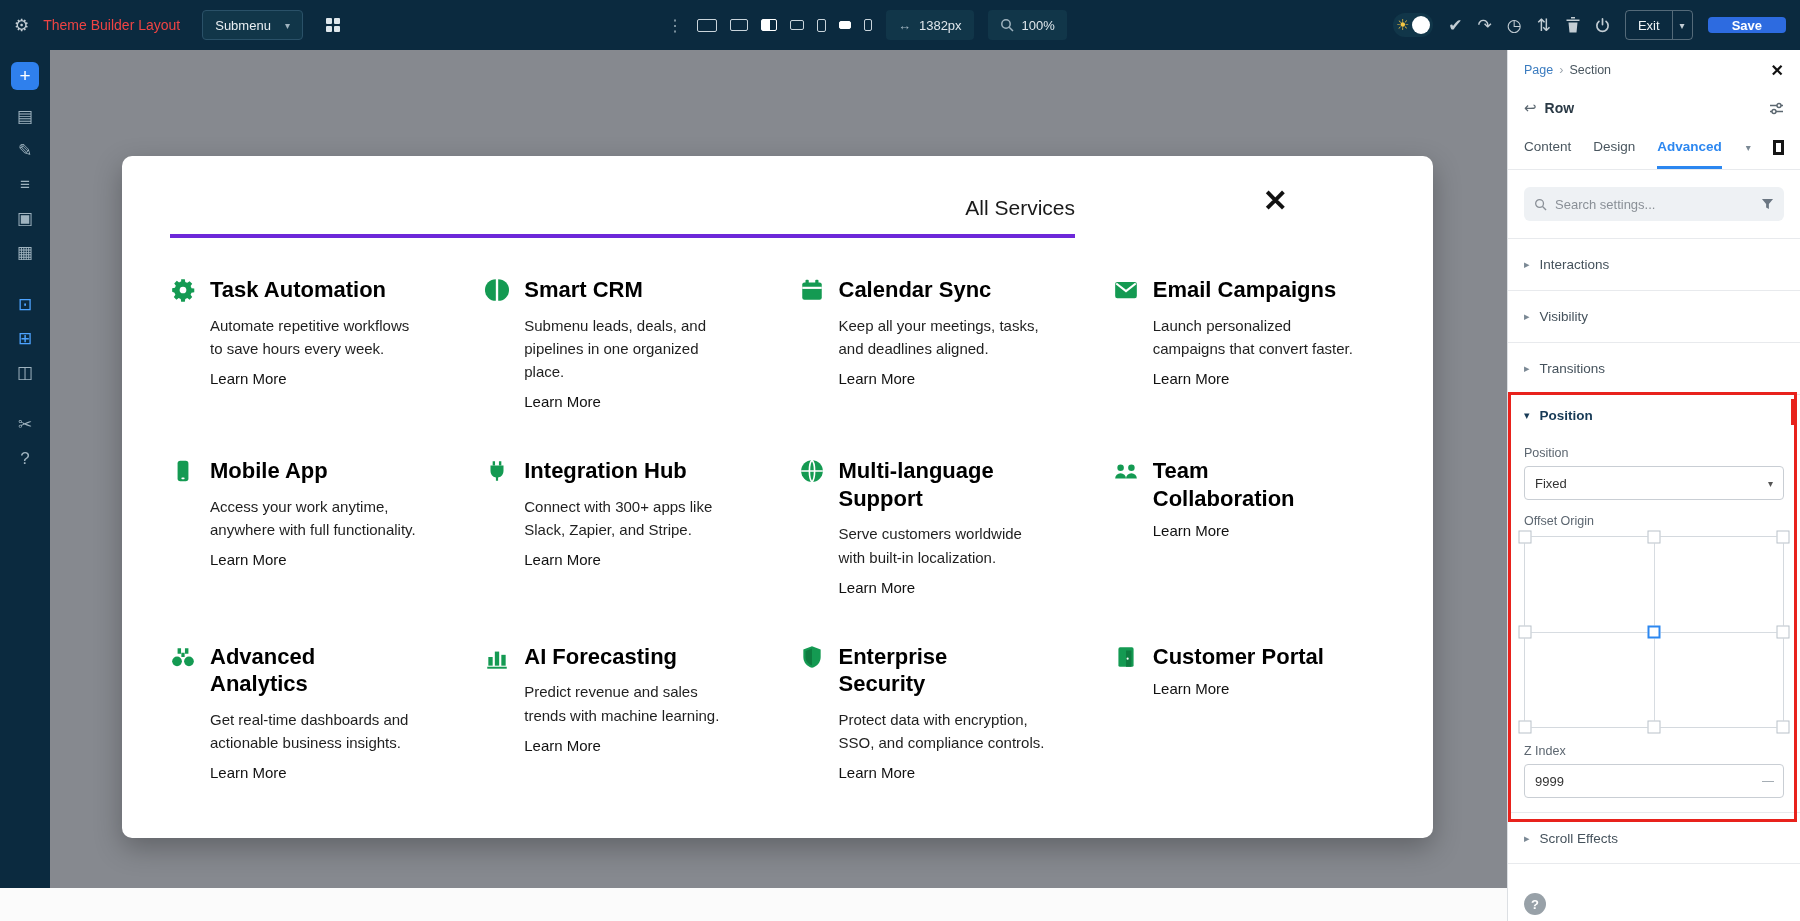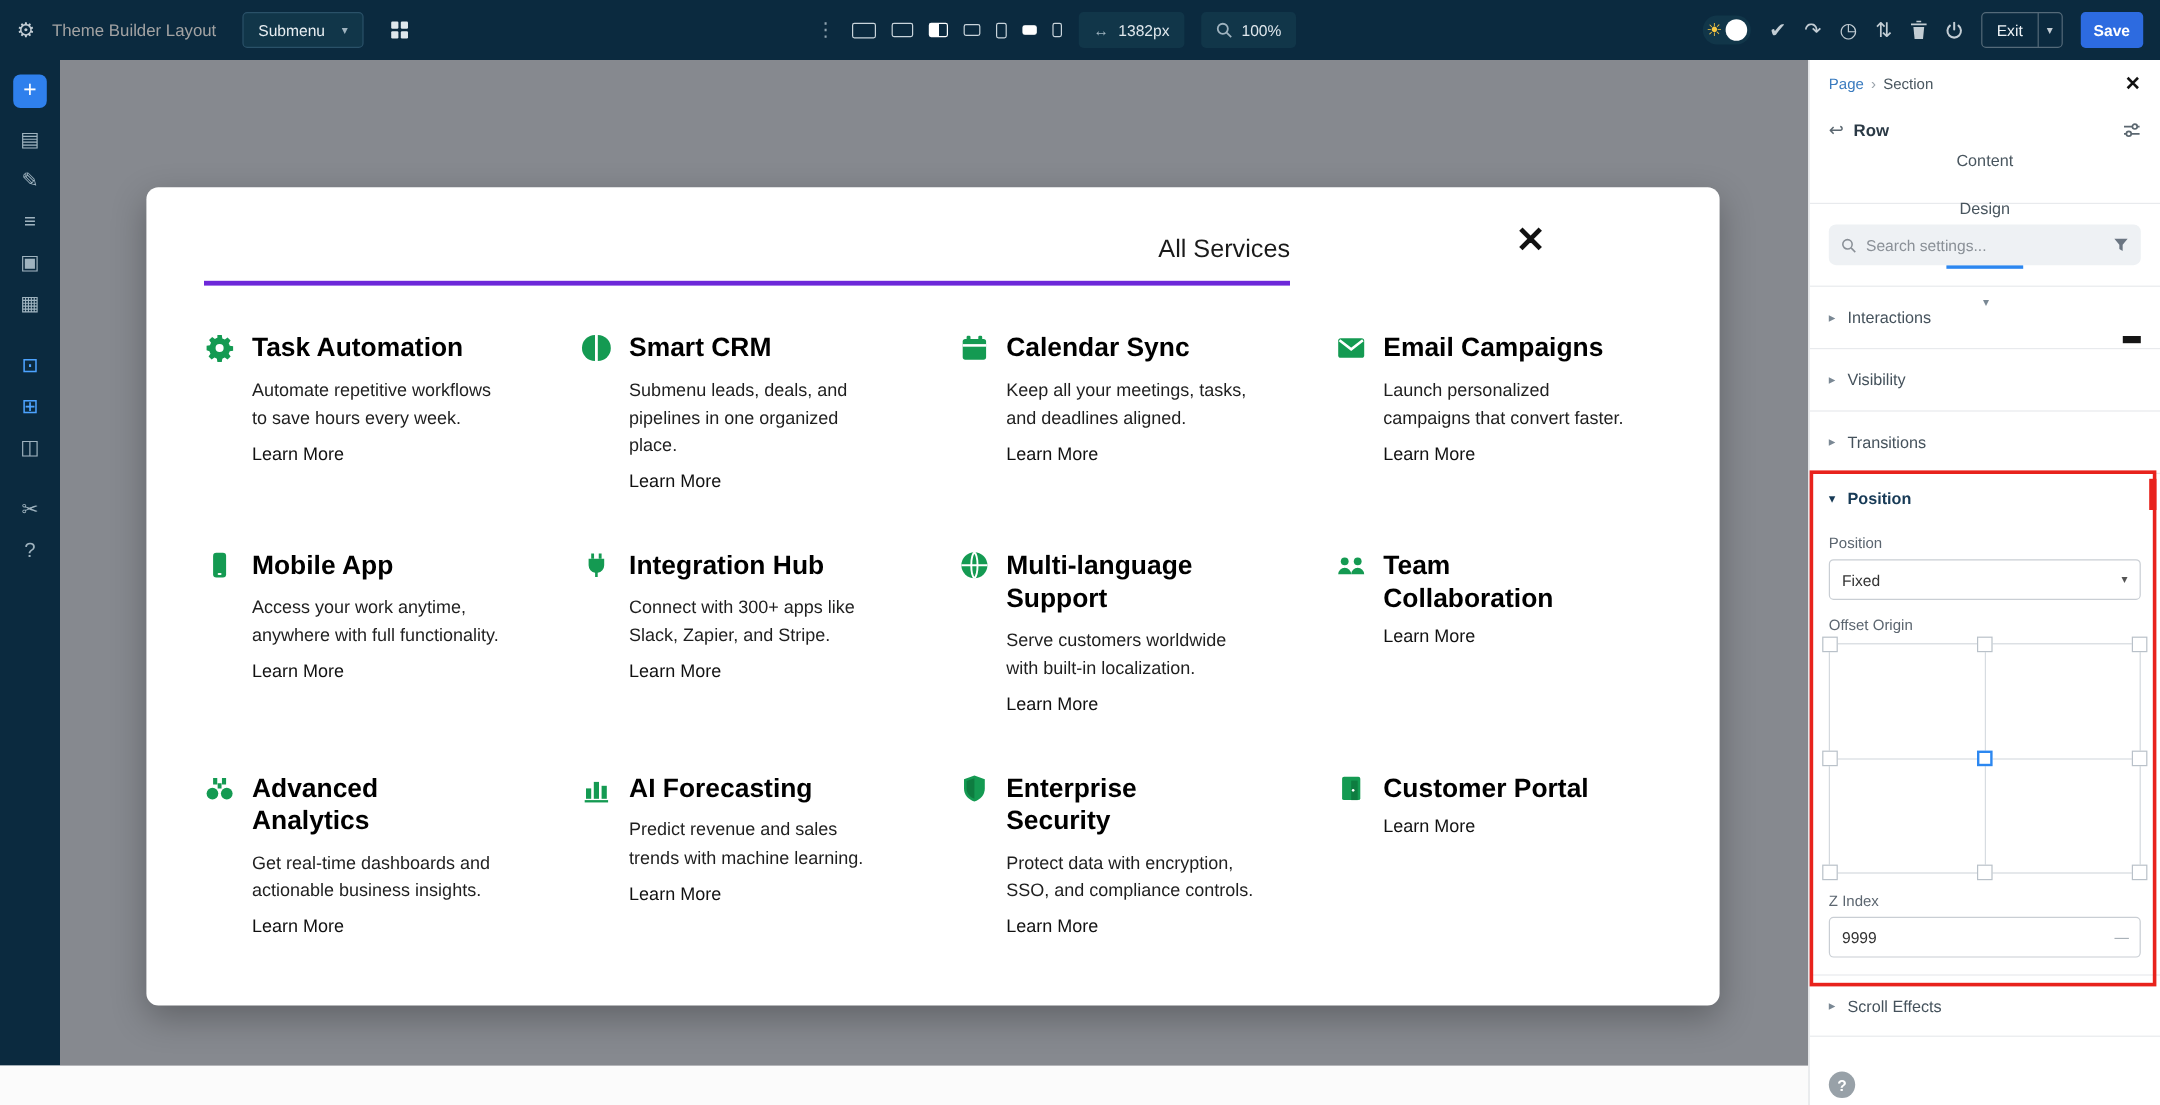--- a/index.html
+++ b/index.html
@@ -11,7 +11,7 @@
   
   .topbar { height:50px; background:#0b2a3f; display:flex; align-items:center; padding:0 14px; gap:12px; flex-shrink:0; }
   .tb-icon { color:#c3cdd4; font-size:17px; line-height:1; display:inline-flex; align-items:center; justify-content:center; cursor:pointer; }
-  .tb-title { color:#a3a3a3; font-size:14px; margin-left:2px; white-space:nowrap; }
+  .tb-title { color:#ef4444; font-size:14px; margin-left:2px; white-space:nowrap; }
   .tb-select { display:flex; align-items:center; gap:14px; background:#113649; border:1px solid #2a5168; border-radius:4px; height:30px; padding:0 12px; color:#e8eef2; font-size:13px; cursor:pointer; margin-left:10px; }
   .tb-select .caret { color:#9fb3bf; font-size:10px; }
   .tb-grid-icon { margin-left:10px; cursor:pointer; display:inline-flex; }

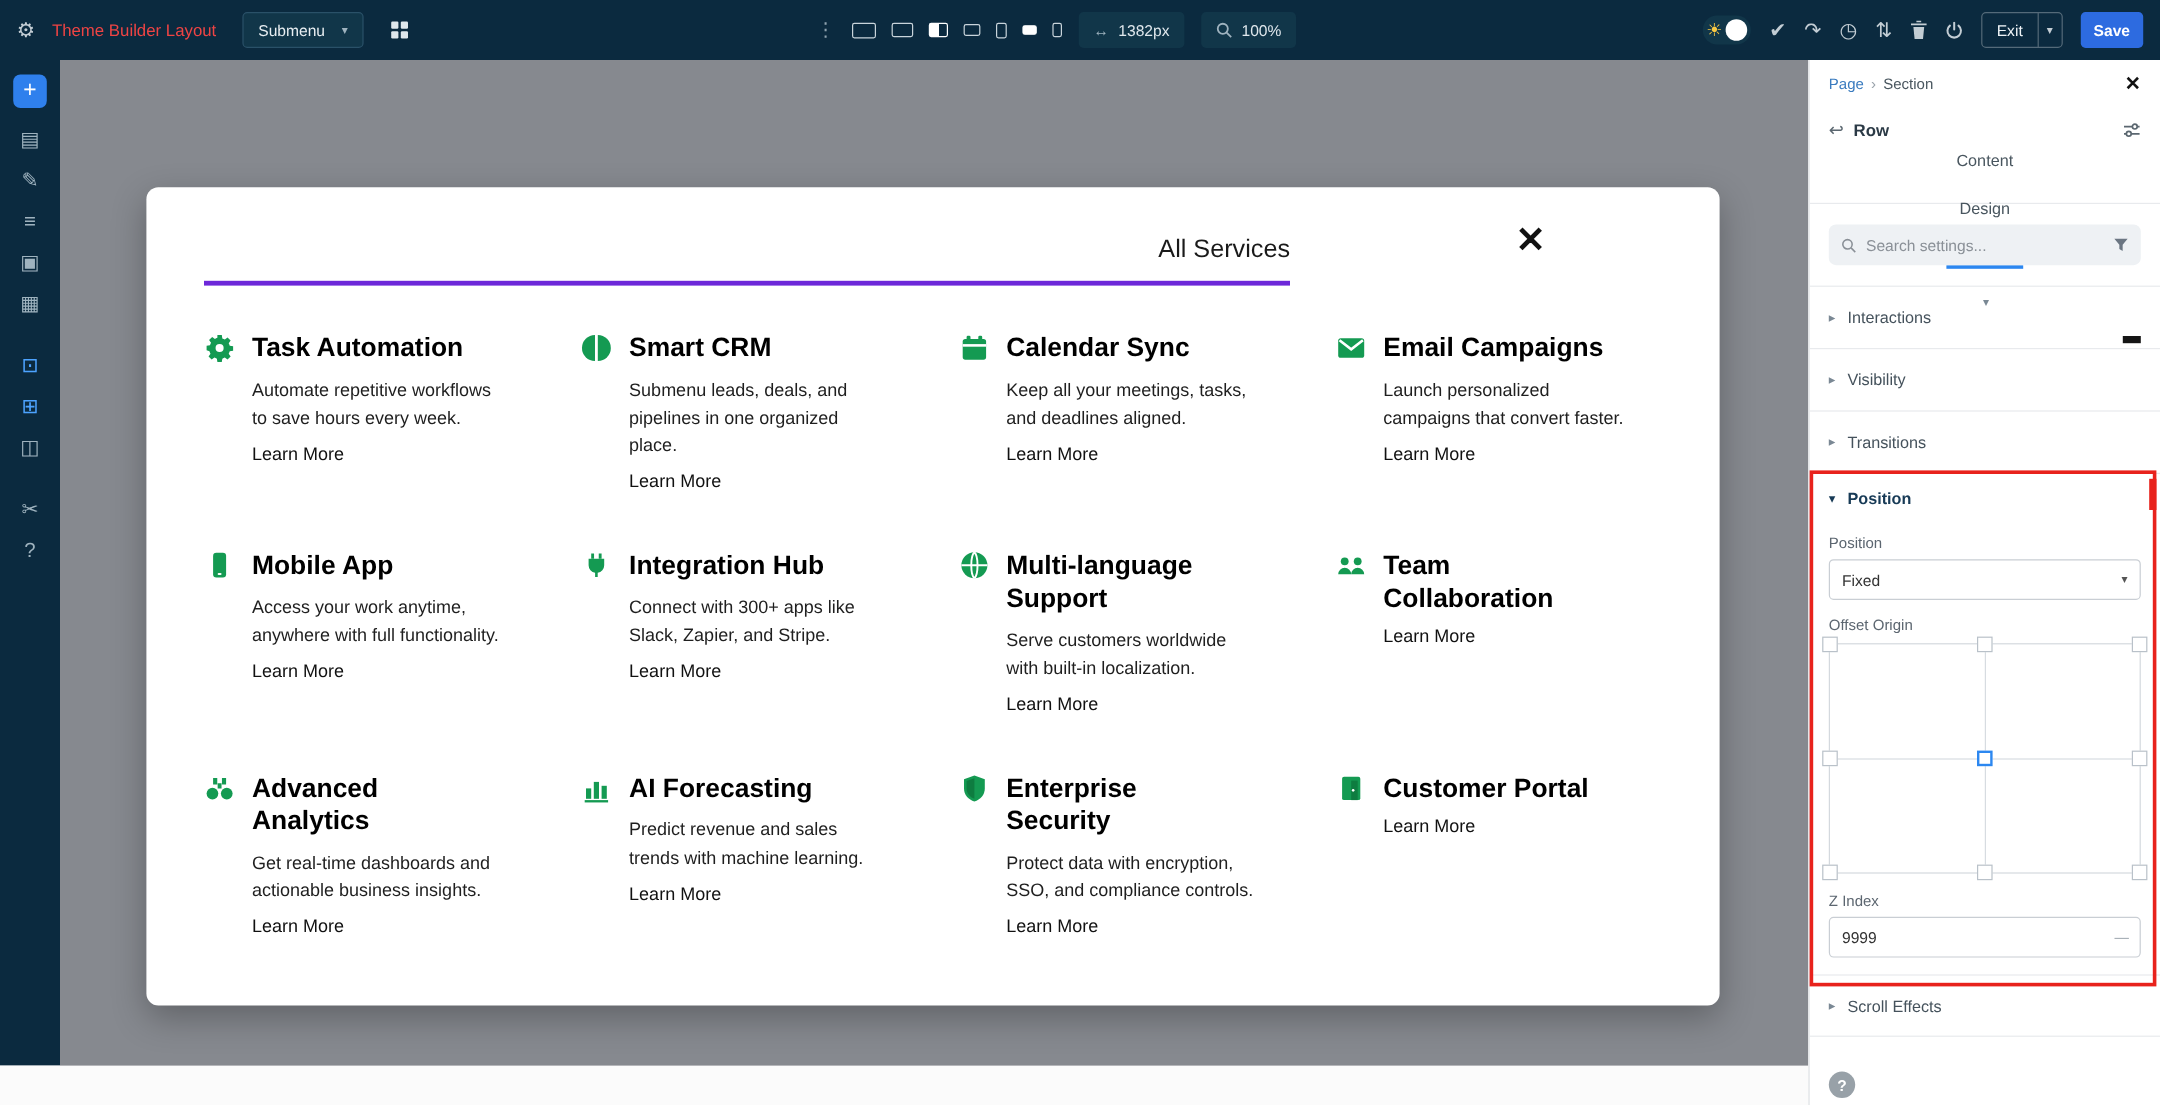--- a/index.html
+++ b/index.html
@@ -38,7 +38,7 @@
   .tb-btn-exit .lbl { padding:0 12px; }
   .tb-btn-exit .sep { width:1px; align-self:stretch; background:rgba(255,255,255,.3); }
   .tb-btn-exit .car { padding:0 7px; font-size:10px; color:#c3cdd4; }
-  .tb-btn-save { height:30px; padding:0 11px; background:#2d6be0; border:none; border-radius:4px; color:#fff; font-size:13px; font-weight:700; cursor:pointer; }
+  .tb-btn-save { height:16px; padding:0 24px; background:#2d6be0; border:none; border-radius:4px; color:#fff; font-size:13px; font-weight:700; cursor:pointer; }
 
   
   .main { flex:1; display:flex; min-height:0; }

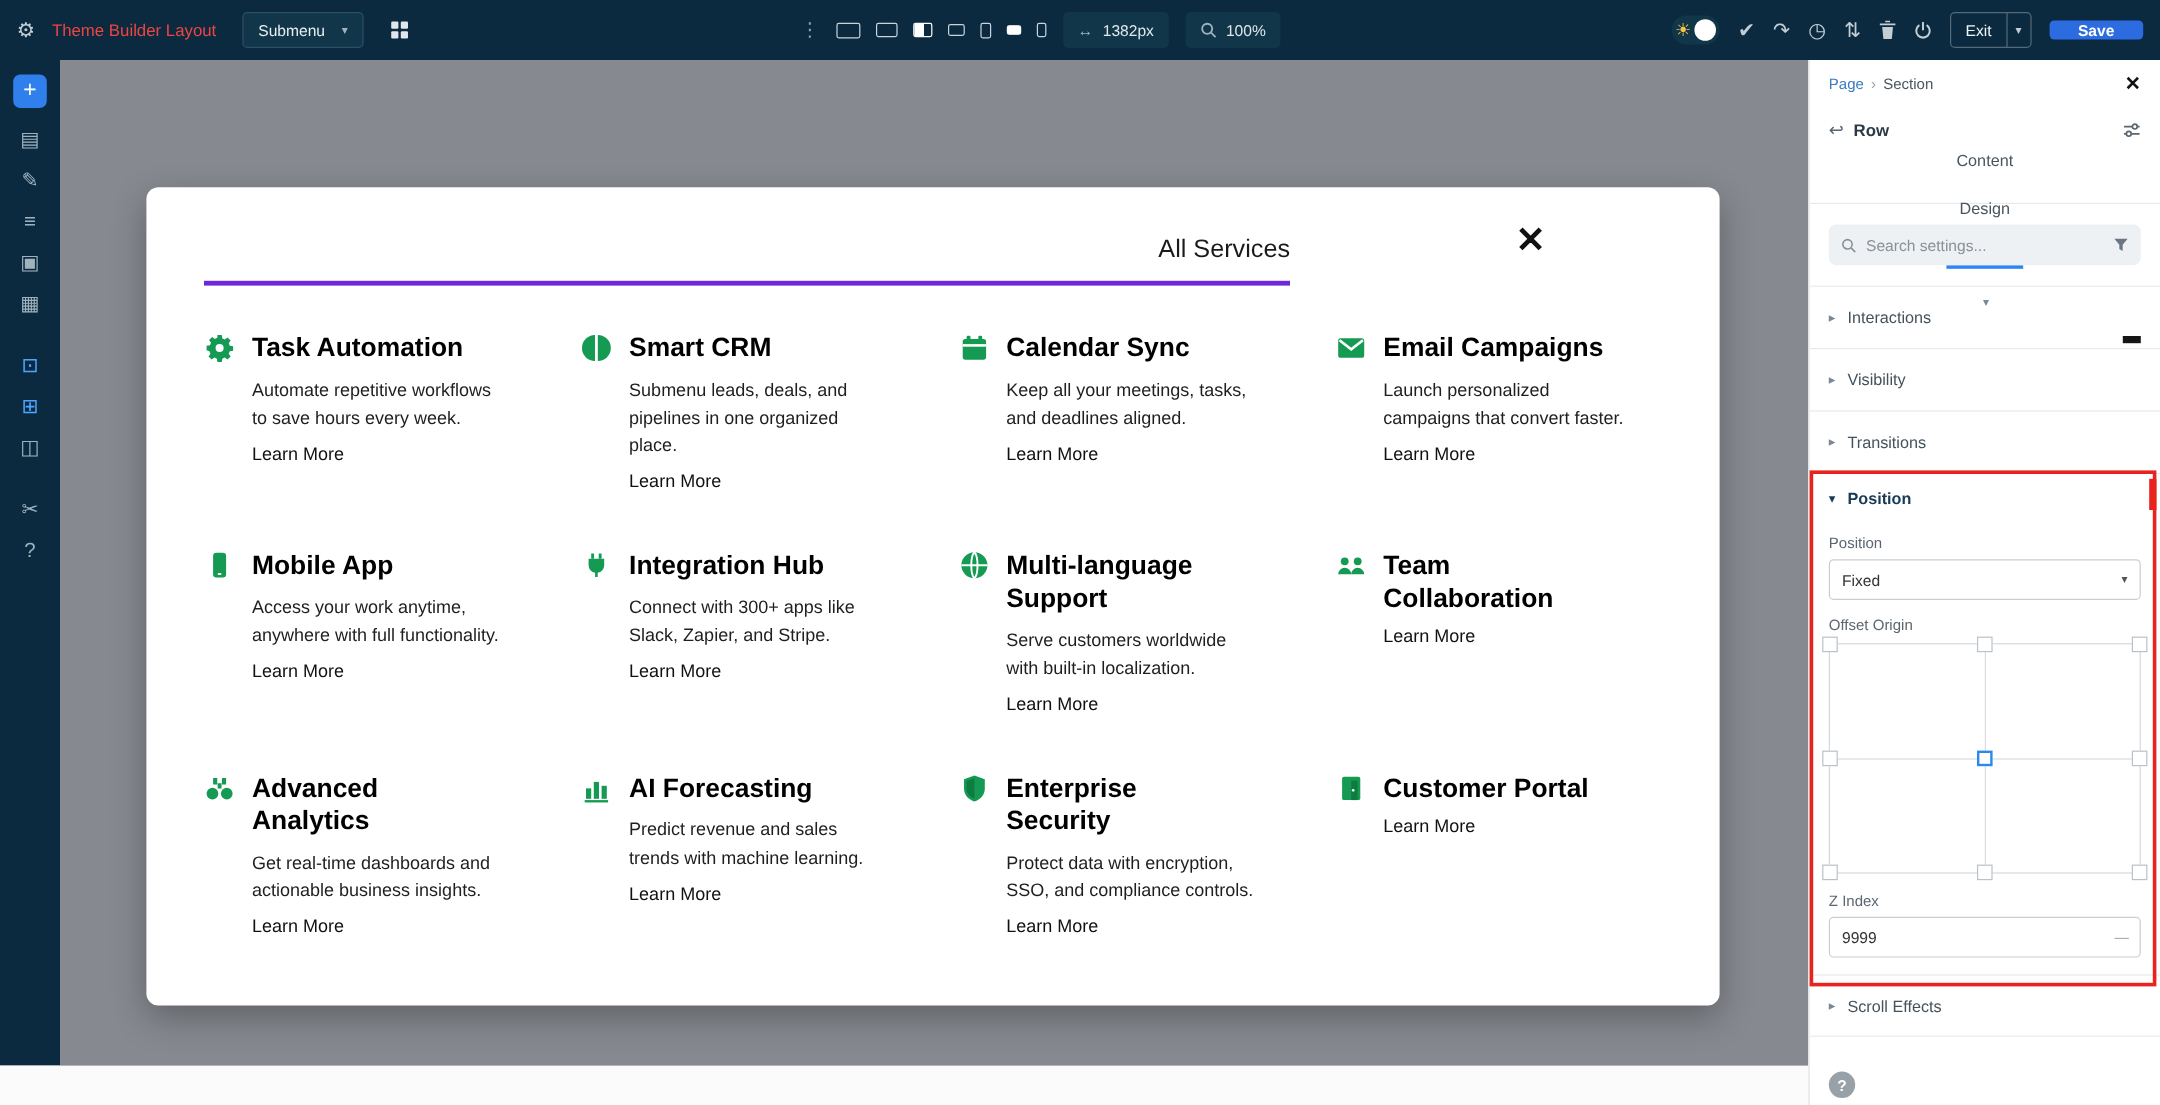--- a/index.html
+++ b/index.html
@@ -81,7 +81,7 @@
   .row-label { font-size:14px; font-weight:700; color:#2b3a46; }
   .row-opts { margin-left:auto; display:inline-flex; cursor:pointer; }
 
-  .pb-tabs { height:44px; display:flex; align-items:center; padding:0 16px; gap:22px; border-bottom:1px solid #e8eaed;flex-direction:column; }
+  .pb-tabs { height:44px; display:flex; align-items:center; padding:0 16px; gap:22px; border-bottom:1px solid #e8eaed; }
   .tab { font-size:13.5px; color:#49565f; cursor:pointer; height:100%; display:flex; align-items:center; border-bottom:3px solid transparent; }
   .tab.active { color:#2c87f0; border-bottom-color:#2c87f0; font-weight:700; }
   .tabs-caret { color:#7a8894; font-size:10px; cursor:pointer; margin-left:2px; }

